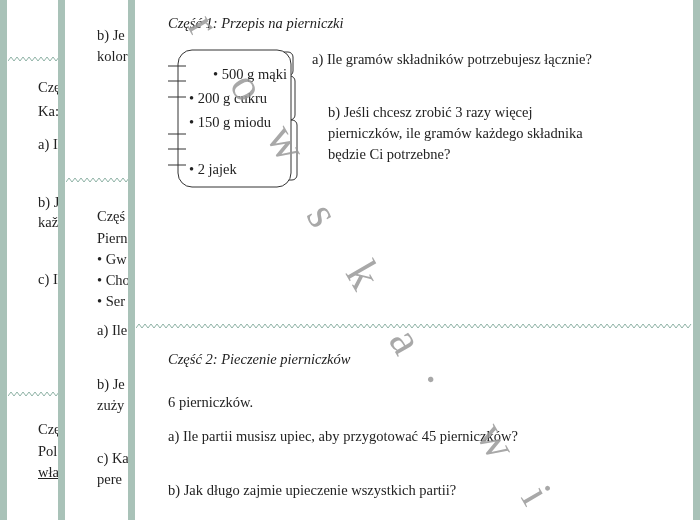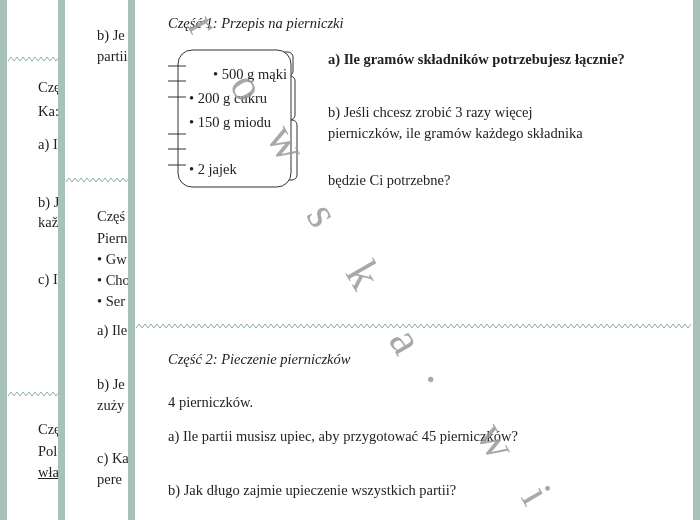--- a/index.html
+++ b/index.html
@@ -40,7 +40,7 @@
       <polyline fill="none" stroke="#8fb3a6" stroke-width="1" points="0,6 3,2 6,6 9,2 12,6 15,2 18,6 21,2 24,6 27,2 30,6 33,2 36,6 39,2 42,6 45,2 48,6 51,2 54,6 57,2 60,6 63,2"></polyline>
     </svg>
   <div class="txt" style="left:39px; top:24px;">b) Je</div>
-  <div class="txt" style="left:39px; top:45px;">partii</div>
+  <div class="txt" style="left:39px; top:45px;">kolor</div>
   <div class="txt" style="left:39px; top:205px;">Częś</div>
   <div class="txt" style="left:39px; top:227px;text-align:right;">Piern</div>
   <div class="txt" style="left:39px; top:248px;">• Gw</div>

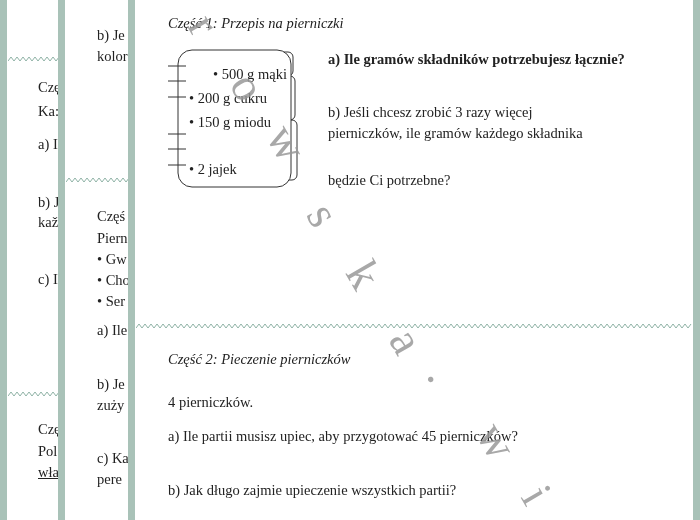--- a/index.html
+++ b/index.html
@@ -78,7 +78,7 @@
   <div class="txt" style="left:61px; top:111px;">• 150 g miodu</div>
   <div class="txt" style="left:61px; top:158px;">• 2 jajek</div>
 
-  <div class="txt" style="left:200px; top:48px;font-weight:bold;">a) Ile gramów składników potrzebujesz łącznie?</div>
+  <div class="txt" style="left:184px; top:48px;">a) Ile gramów składników potrzebujesz łącznie?</div>
   <div class="txt" style="left:200px; top:101px;">b) Jeśli chcesz zrobić 3 razy więcej</div>
   <div class="txt" style="left:200px; top:122px;">pierniczków, ile gramów każdego składnika</div>
   <div class="txt" style="left:200px; top:143px;margin-top:26px;">będzie Ci potrzebne?</div>

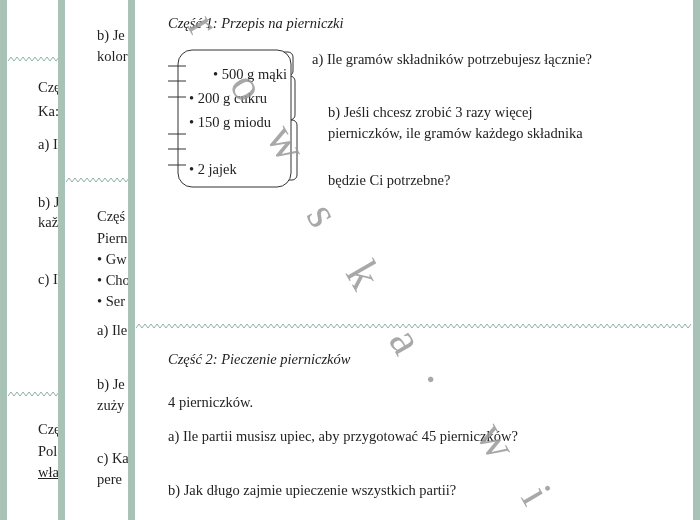--- a/index.html
+++ b/index.html
@@ -81,7 +81,7 @@
   <div class="txt" style="left:184px; top:48px;">a) Ile gramów składników potrzebujesz łącznie?</div>
   <div class="txt" style="left:200px; top:101px;">b) Jeśli chcesz zrobić 3 razy więcej</div>
   <div class="txt" style="left:200px; top:122px;">pierniczków, ile gramów każdego składnika</div>
-  <div class="txt" style="left:200px; top:143px;margin-top:26px;">będzie Ci potrzebne?</div>
+  <div class="txt" style="left:200px; top:143px;">będzie Ci potrzebne?</div>
 
   <svg class="wave" style="left:8px; top:322px; width:557px;" viewBox="0 0 557 8" preserveAspectRatio="none">
     <polyline fill="none" stroke="#8fb3a6" stroke-width="1" points="0,6 3,2 6,6 9,2 12,6 15,2 18,6 21,2 24,6 27,2 30,6 33,2 36,6 39,2 42,6 45,2 48,6 51,2 54,6 57,2 60,6 63,2 66,6 69,2 72,6 75,2 78,6 81,2 84,6 87,2 90,6 93,2 96,6 99,2 102,6 105,2 108,6 111,2 114,6 117,2 120,6 123,2 126,6 129,2 132,6 135,2 138,6 141,2 144,6 147,2 150,6 153,2 156,6 159,2 162,6 165,2 168,6 171,2 174,6 177,2 180,6 183,2 186,6 189,2 192,6 195,2 198,6 201,2 204,6 207,2 210,6 213,2 216,6 219,2 222,6 225,2 228,6 231,2 234,6 237,2 240,6 243,2 246,6 249,2 252,6 255,2 258,6 261,2 264,6 267,2 270,6 273,2 276,6 279,2 282,6 285,2 288,6 291,2 294,6 297,2 300,6 303,2 306,6 309,2 312,6 315,2 318,6 321,2 324,6 327,2 330,6 333,2 336,6 339,2 342,6 345,2 348,6 351,2 354,6 357,2 360,6 363,2 366,6 369,2 372,6 375,2 378,6 381,2 384,6 387,2 390,6 393,2 396,6 399,2 402,6 405,2 408,6 411,2 414,6 417,2 420,6 423,2 426,6 429,2 432,6 435,2 438,6 441,2 444,6 447,2 450,6 453,2 456,6 459,2 462,6 465,2 468,6 471,2 474,6 477,2 480,6 483,2 486,6 489,2 492,6 495,2 498,6 501,2 504,6 507,2 510,6 513,2 516,6 519,2 522,6 525,2 528,6 531,2 534,6 537,2 540,6 543,2 546,6 549,2 552,6 555,2"></polyline>

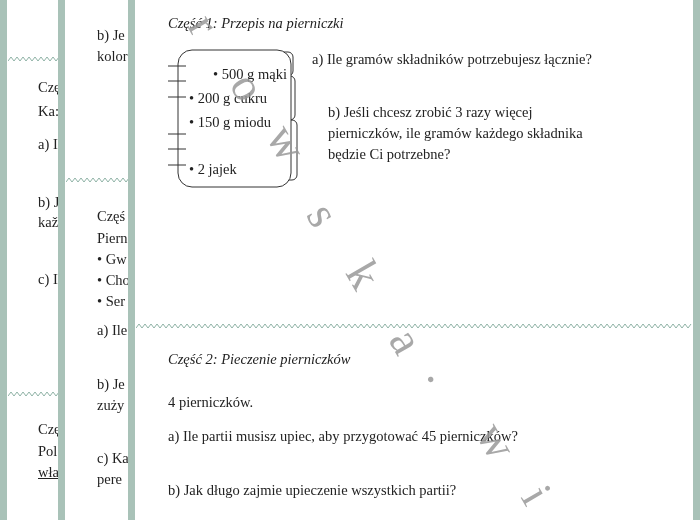--- a/index.html
+++ b/index.html
@@ -88,7 +88,7 @@
   </svg>
 
   <div class="txt ital" style="left:40px; top:348px;">Część 2: Pieczenie pierniczków</div>
-  <div class="txt" style="left:40px; top:391px;">4 pierniczków.</div>
+  <div class="txt" style="left:40px; top:391px;">6 pierniczków.</div>
   <div class="txt" style="left:40px; top:425px;">a) Ile partii musisz upiec, aby przygotować 45 pierniczków?</div>
   <div class="txt" style="left:40px; top:479px;">b) Jak długo zajmie upieczenie wszystkich partii?</div>
 </div>

